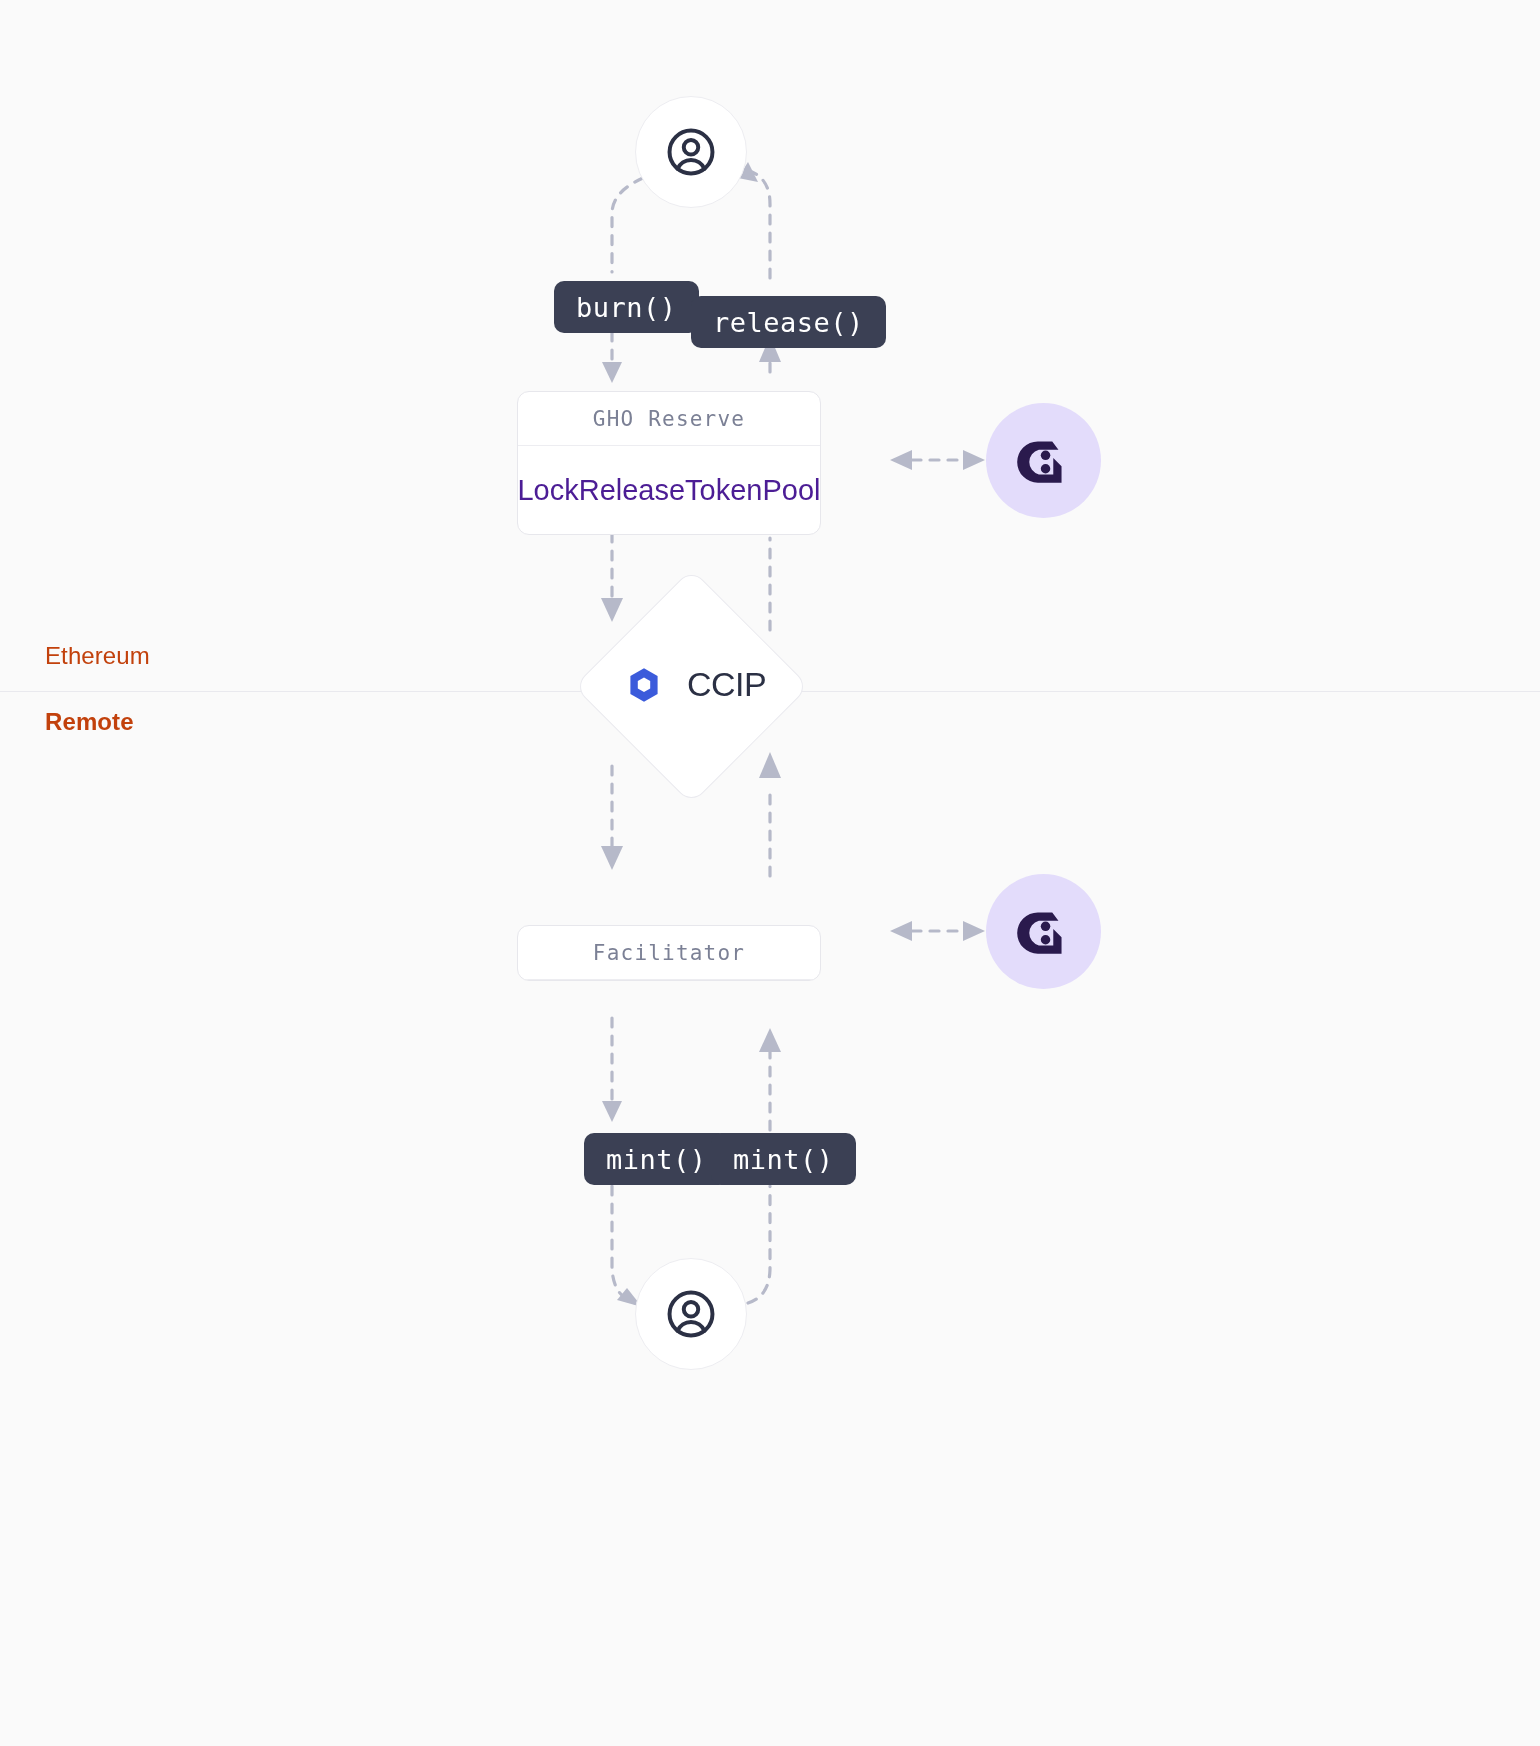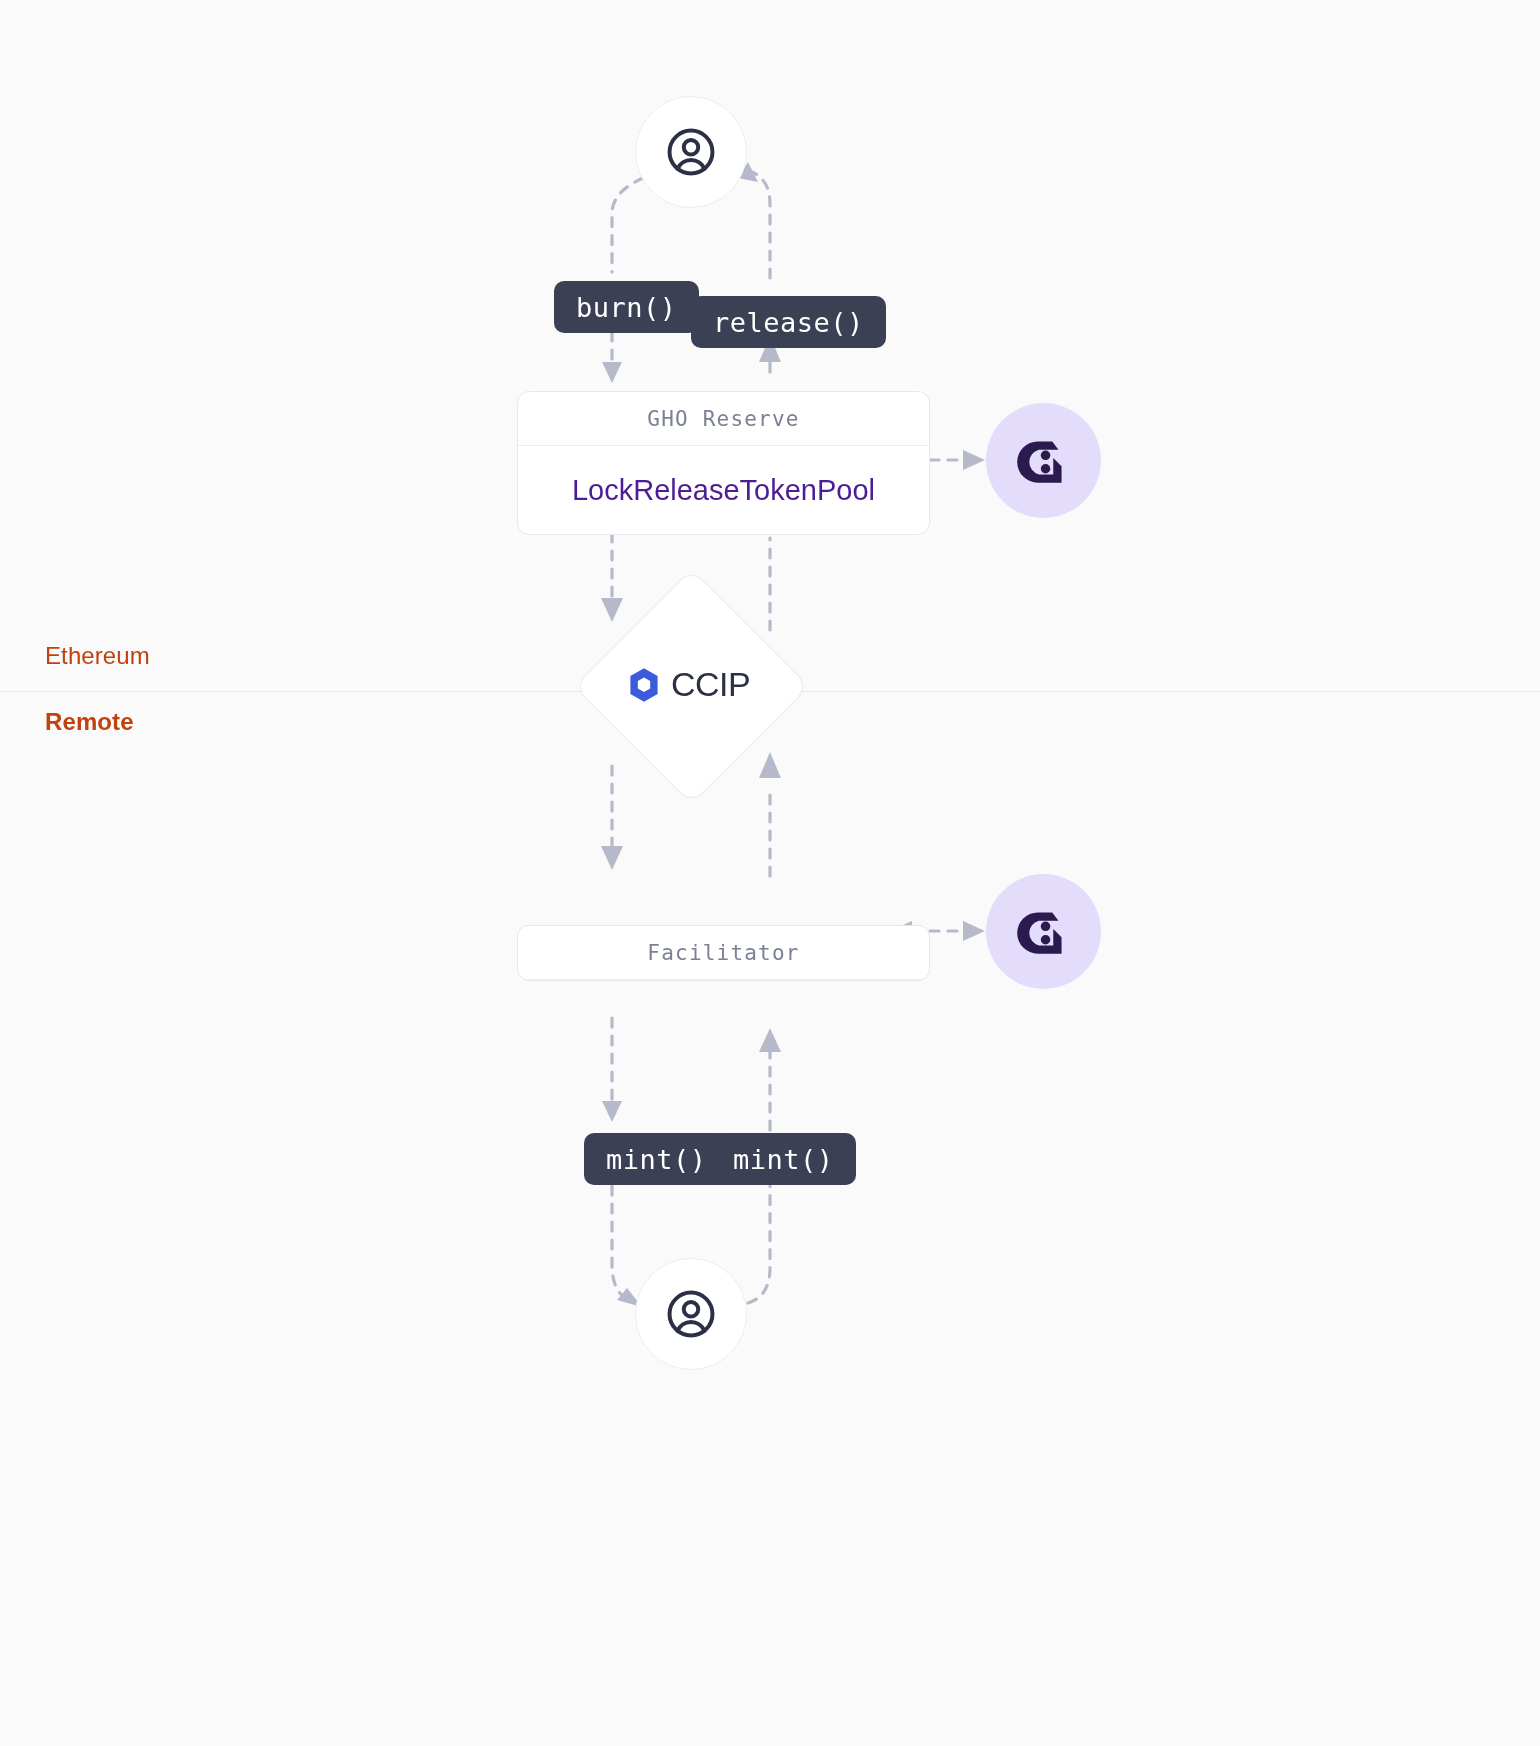--- a/index.html
+++ b/index.html
@@ -91,7 +91,7 @@
   
   .pool-card {
     position: absolute;
-    width: 413px;
+    width: 304px;
     background: #ffffff;
     border: 1px solid #e7e7ec;
     border-radius: 12px;

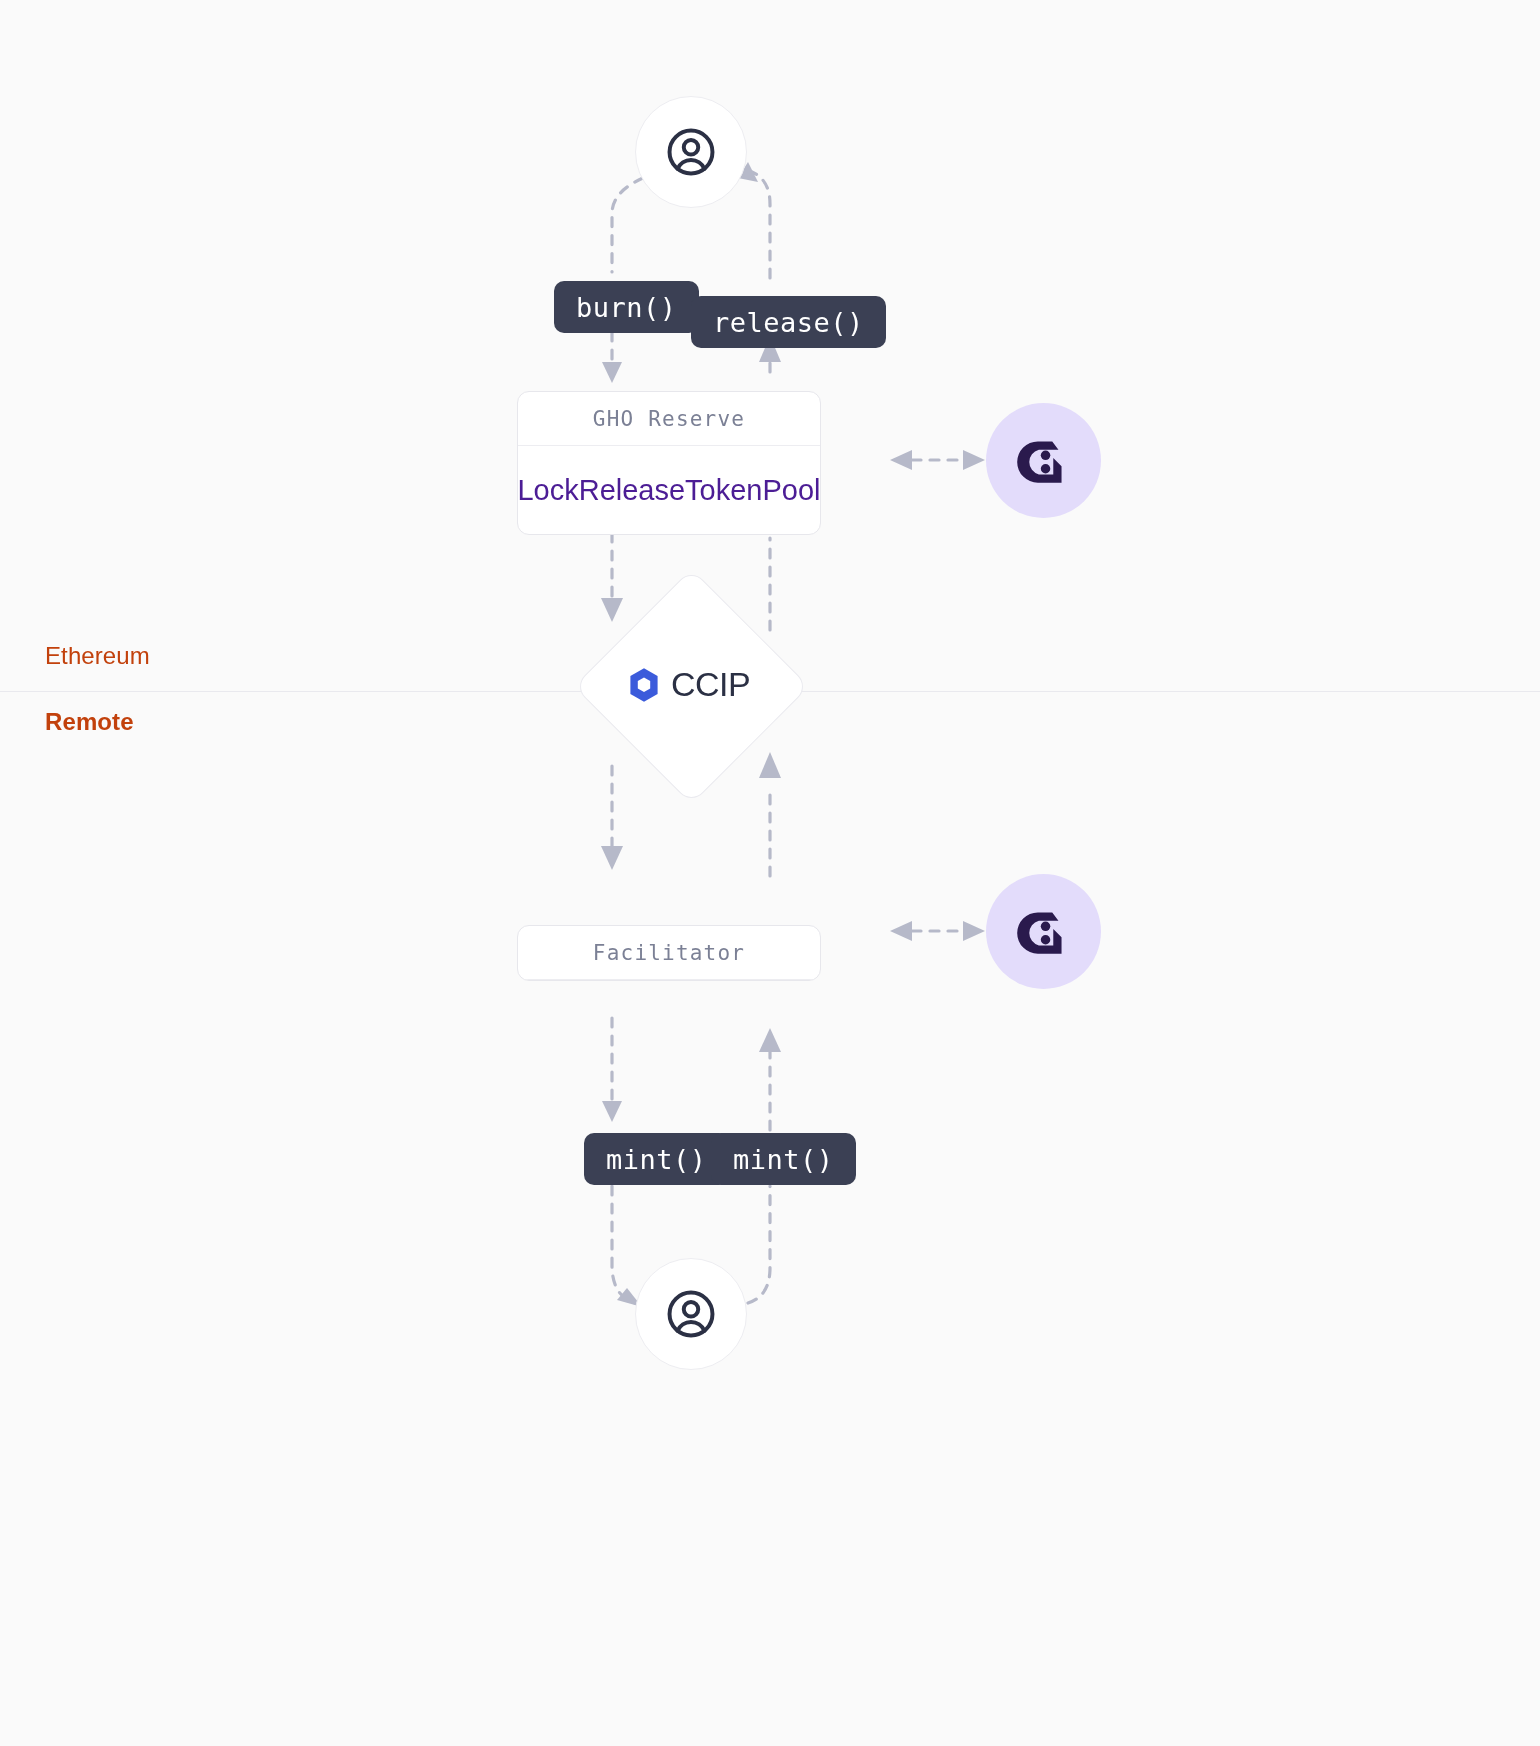--- a/index.html
+++ b/index.html
@@ -135,7 +135,7 @@
     position: absolute;
     display: flex;
     align-items: center;
-    gap: 10px;
+    gap: 26px;
     white-space: nowrap;
   }
   .ccip-label .ccip-text {

